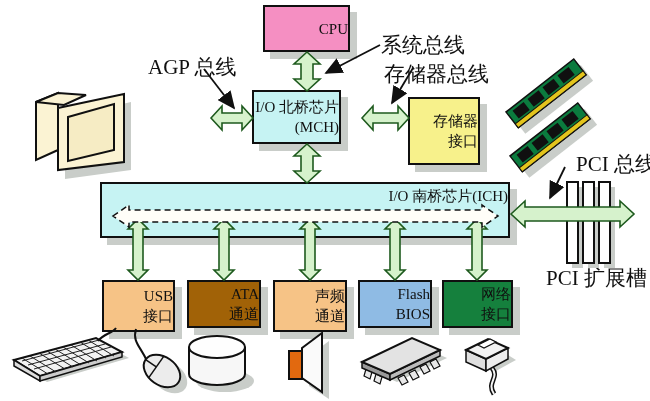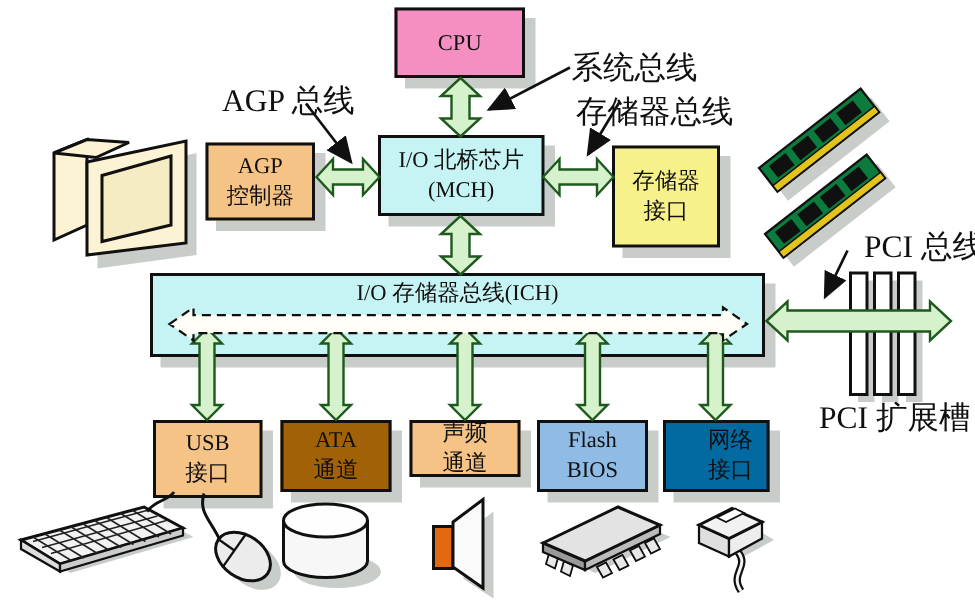--- a/index.html
+++ b/index.html
@@ -6,7 +6,7 @@
   .stage{position:relative;width:650px;height:401px;background:#fff;overflow:hidden;
          font-family:"Liberation Serif","DejaVu Serif",serif;}
   .box{position:absolute;border:2px solid #101010;box-sizing:border-box;
-       display:flex;flex-direction:column;justify-content:center;align-items:center;
+       display:flex;flex-direction:column;justify-content:center;align-items:flex-end;
        font-size:15px;line-height:20px;color:#101010;z-index:2;
        box-shadow:7px 7px 0 #c9cdc9;text-align:center;}
   .box .ln{display:block;white-space:nowrap;}

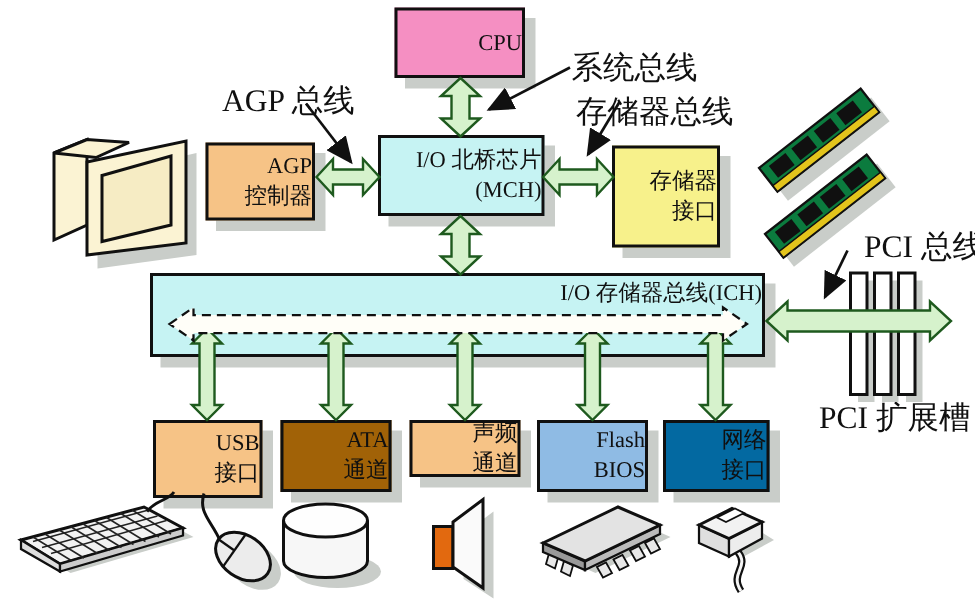--- a/index.html
+++ b/index.html
@@ -24,10 +24,6 @@
     <span class="ln">CPU</span>
   </div>
 
-  <div class="box" style="left: 137px; top: 95px; width: 73px; height: 52px; background: rgb(246, 195, 134);">
-    <span class="ln">AGP</span>
-    <span class="ln">控制器</span>
-  </div>
 
   <div class="box" style="left: 252px; top: 90px; width: 111px; height: 54px; background: rgb(198, 243, 243);">
     <span class="ln">I/O 北桥芯片</span>

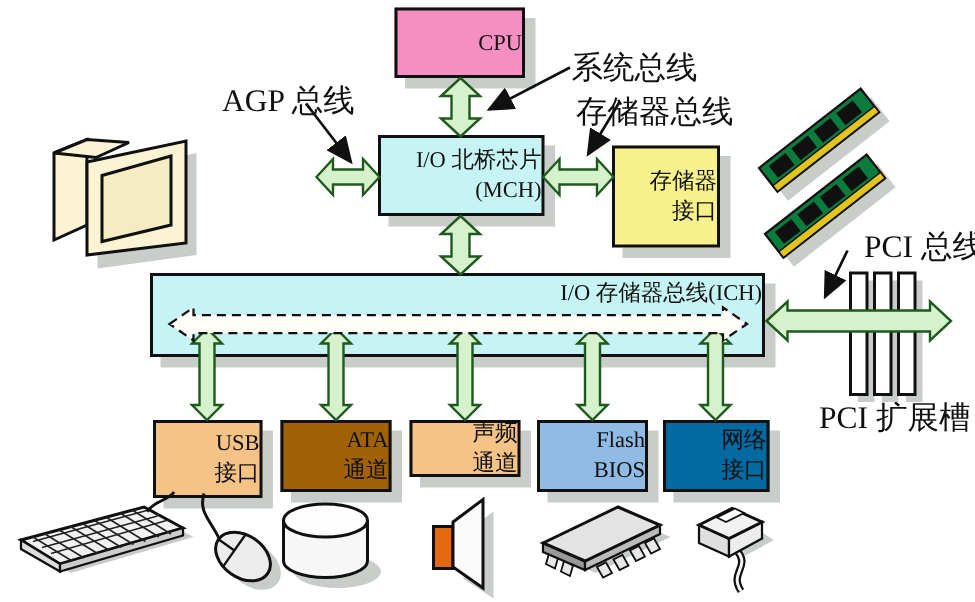--- a/index.html
+++ b/index.html
@@ -25,7 +25,7 @@
   </div>
 
 
-  <div class="box" style="left: 252px; top: 90px; width: 111px; height: 54px; background: rgb(198, 243, 243);">
+  <div class="box" style="left: 252px; top: 90px; width: 89px; height: 54px; background: rgb(198, 243, 243);">
     <span class="ln">I/O 北桥芯片</span>
     <span class="ln">(MCH)</span>
   </div>

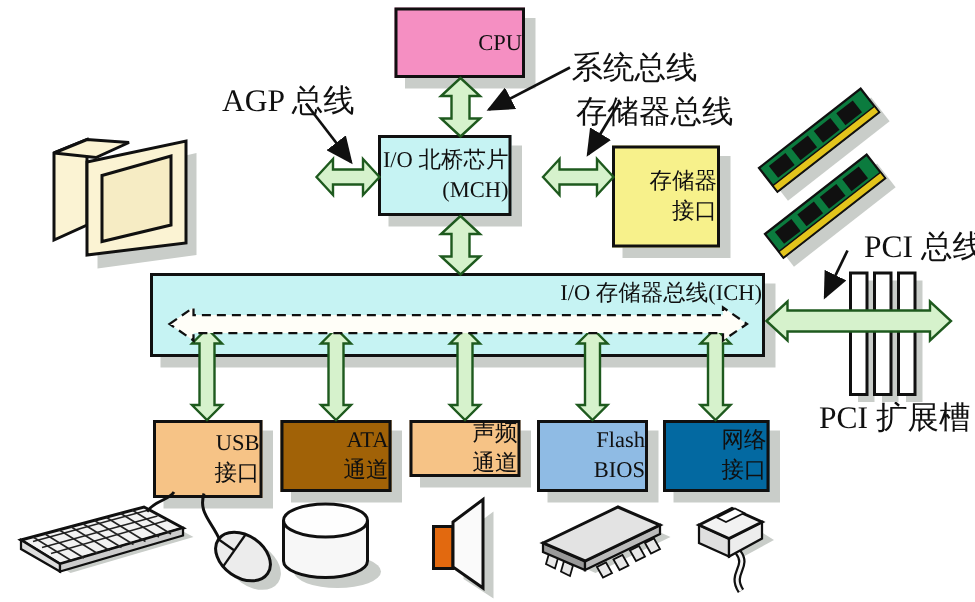--- a/index.html
+++ b/index.html
@@ -36,7 +36,7 @@
   </div>
 
   <div class="box sbx" style="left: 100px; top: 182px; width: 410px; height: 56px; background: rgb(198, 243, 243);">
-    <span class="ln">I/O 存储器总线(ICH)</span>
+    <span class="ln">I/O 南桥芯片(ICH)</span>
   </div>
 
   <div class="box" style="left: 102px; top: 280px; width: 73px; height: 52px; background: rgb(246, 195, 134);">

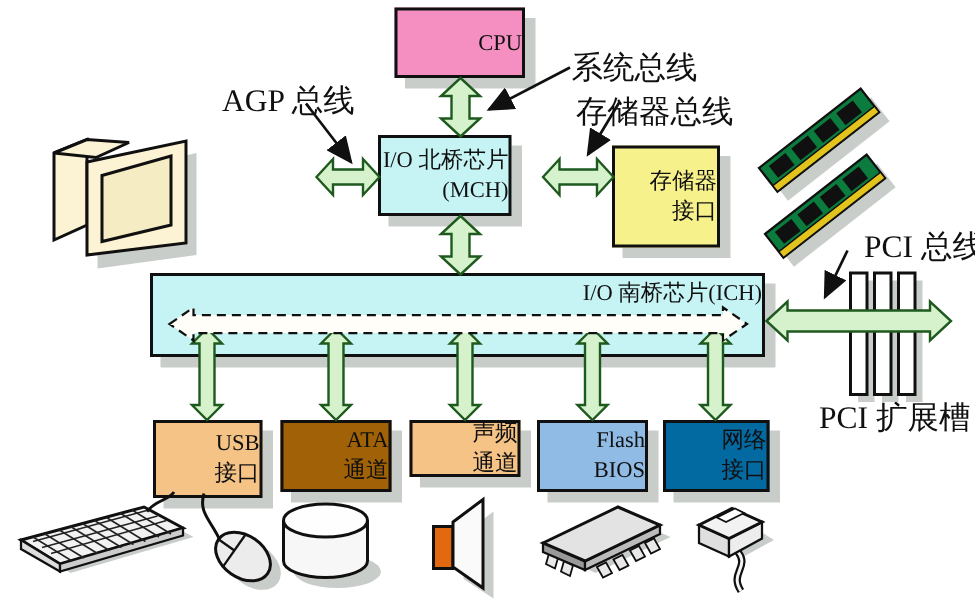--- a/index.html
+++ b/index.html
@@ -49,7 +49,7 @@
     <span class="ln">通道</span>
   </div>
 
-  <div class="box" style="left: 273px; top: 280px; width: 74px; height: 38px; background: rgb(246, 195, 134);">
+  <div class="box" style="left: 273px; top: 280px; width: 74px; height: 52px; background: rgb(246, 195, 134);">
     <span class="ln">声频</span>
     <span class="ln">通道</span>
   </div>

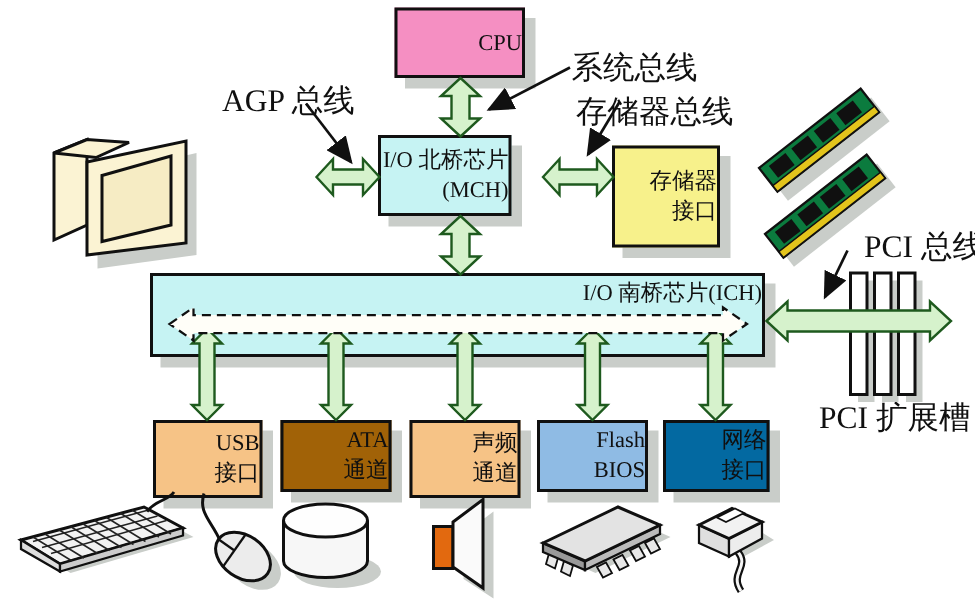--- a/index.html
+++ b/index.html
@@ -59,7 +59,7 @@
     <span class="ln">BIOS</span>
   </div>
 
-  <div class="box" style="left: 442px; top: 280px; width: 71px; height: 48px; background: #0369a1; padding-left: 19px;">
+  <div class="box" style="left: 442px; top: 280px; width: 71px; height: 48px; background: #15803d; padding-left: 19px;">
     <span class="ln">网络</span>
     <span class="ln">接口</span>
   </div>

